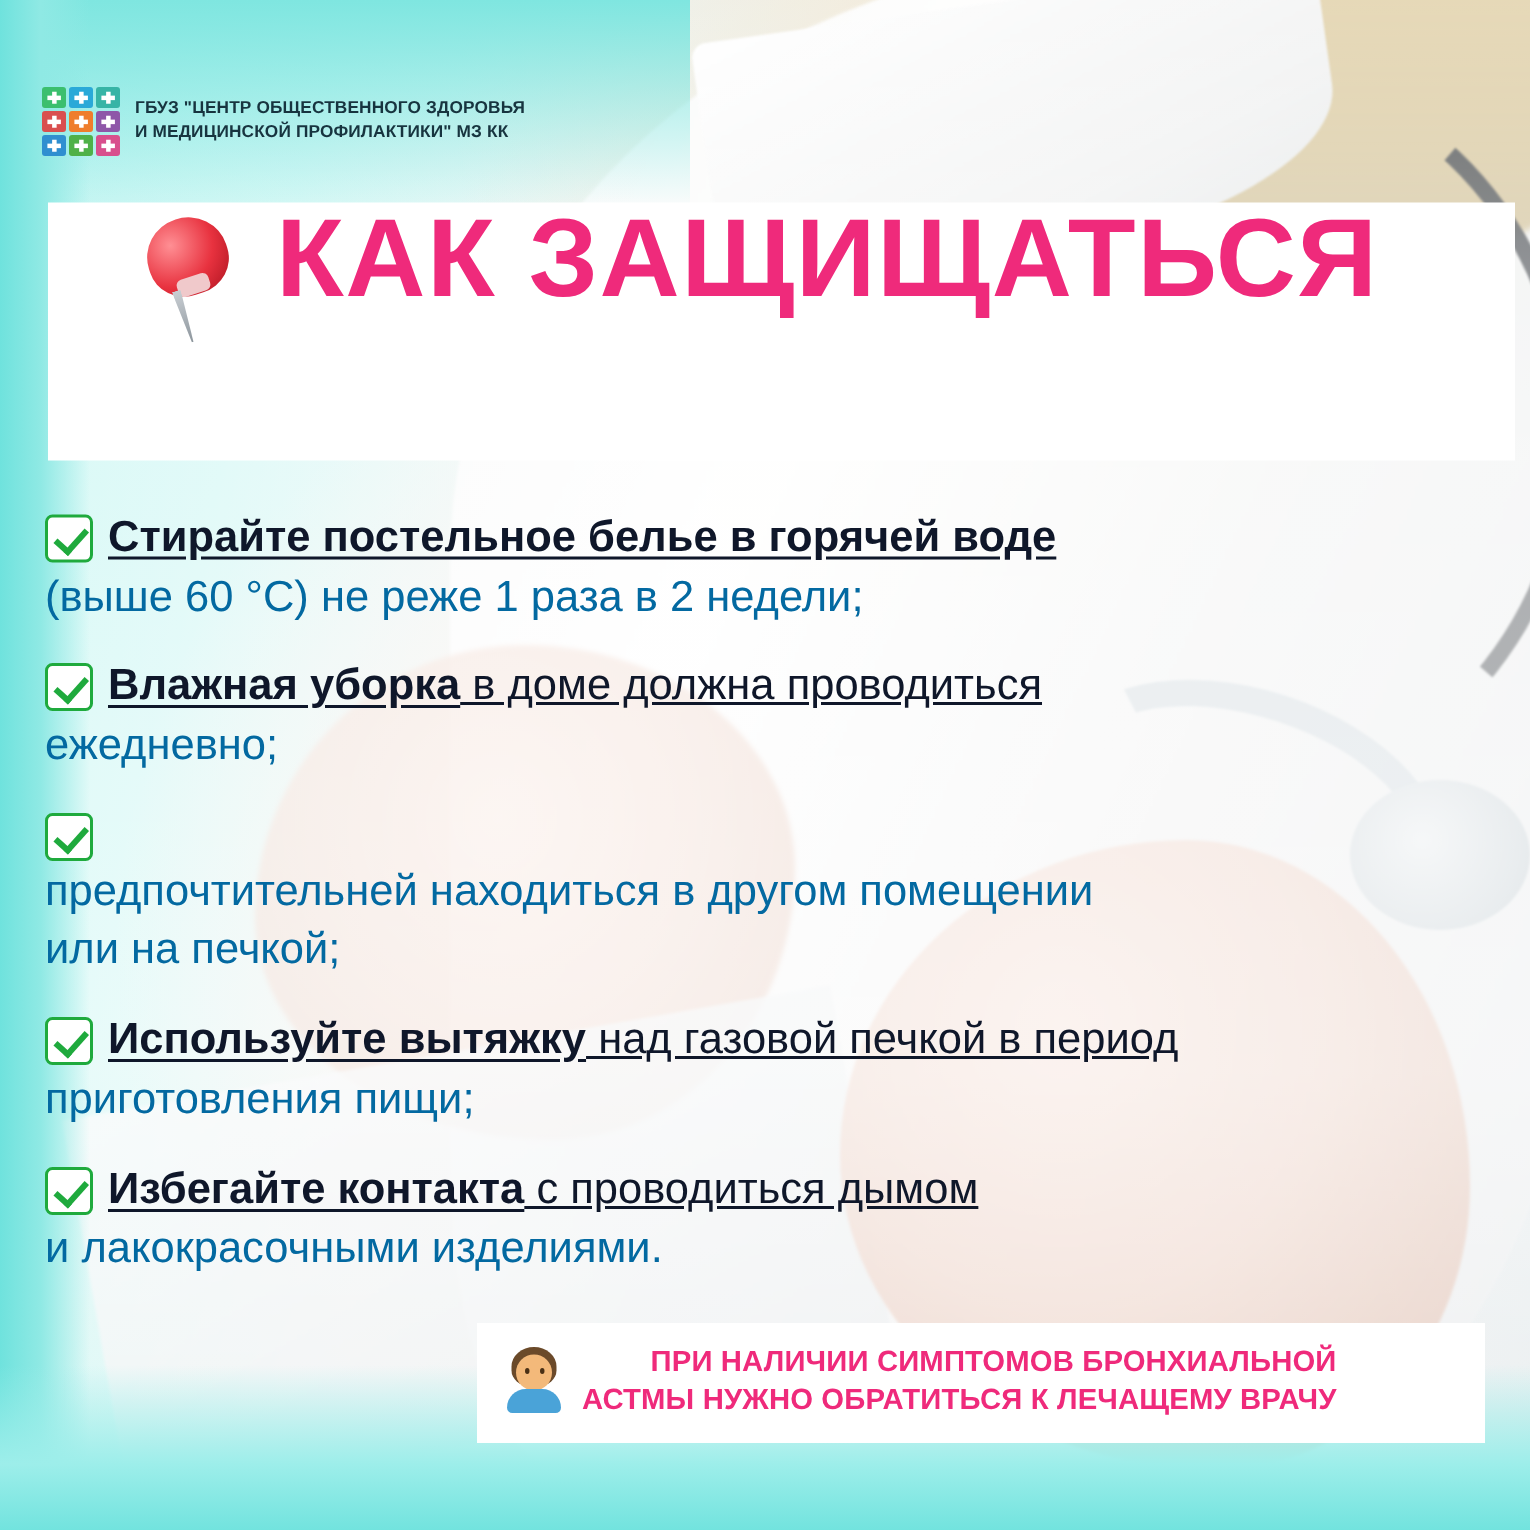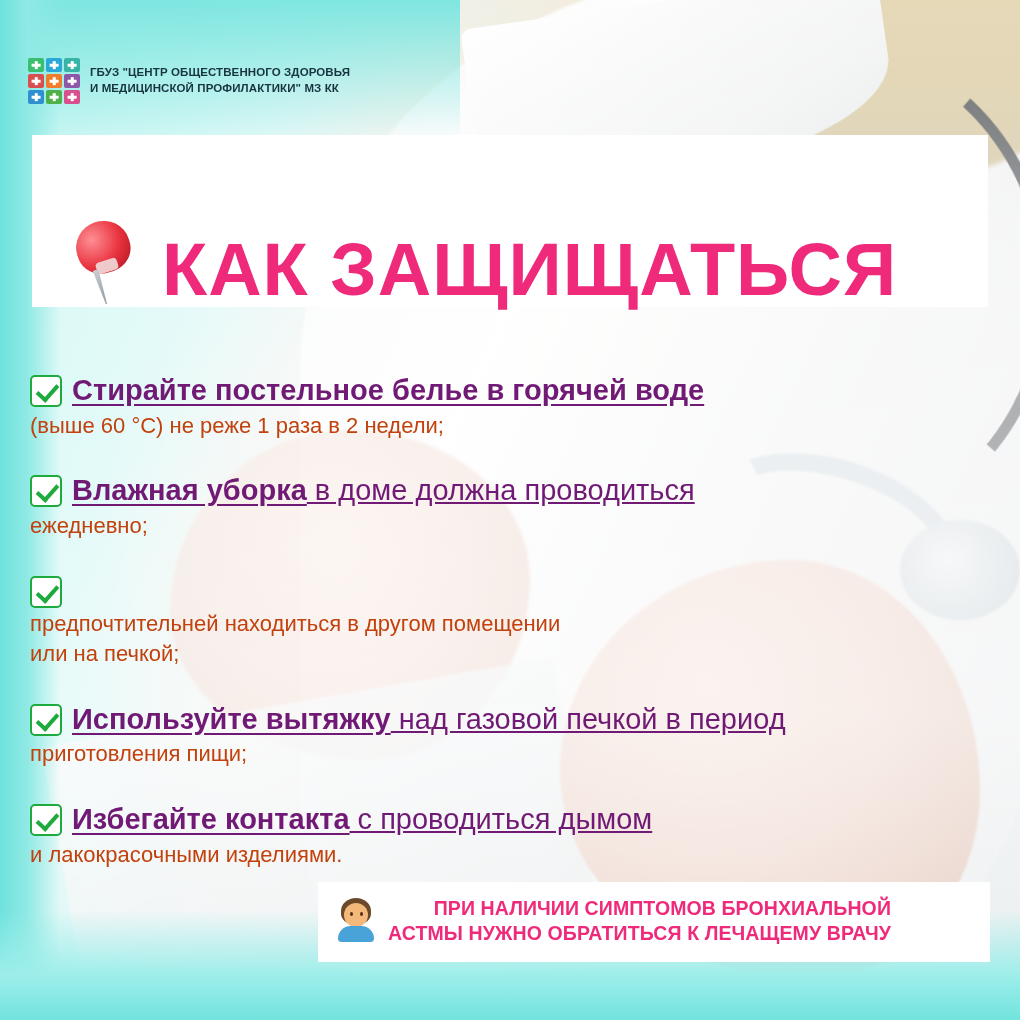--- a/index.html
+++ b/index.html
@@ -203,8 +203,9 @@
     width: 956px; height: 172px;
     background: #ffffff;
     display: flex;
-    align-items: flex-end;
+    align-items: flex-start;
     z-index: 6;
+    padding-left: 22px;
   }
   .pin {
     position: relative;

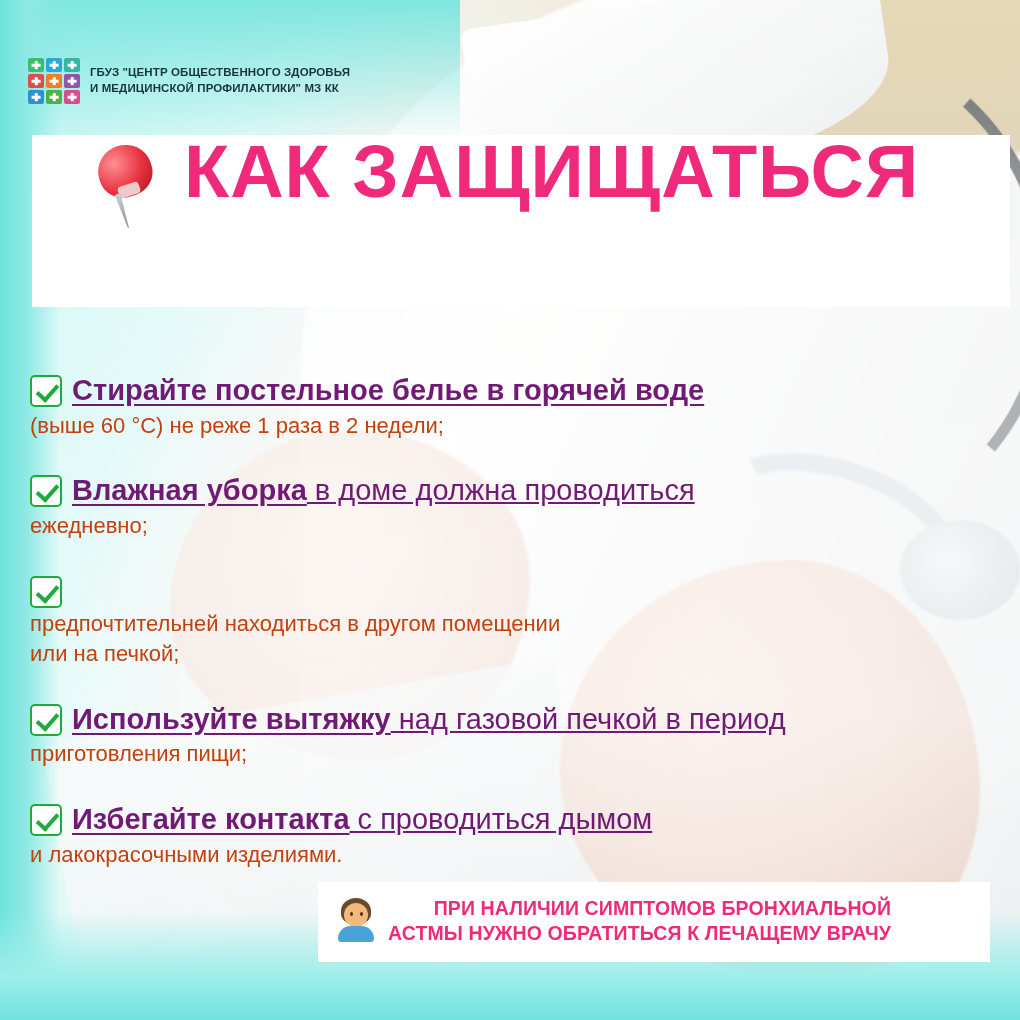--- a/index.html
+++ b/index.html
@@ -260,9 +260,8 @@
   .line {
     display: block;
     font-size: 29px;
-    color: #701a75;
+    color: #0f172a;
     line-height: 1.3;
-    margin-top: 32px;
   }
   .line.first {
     display: flex;

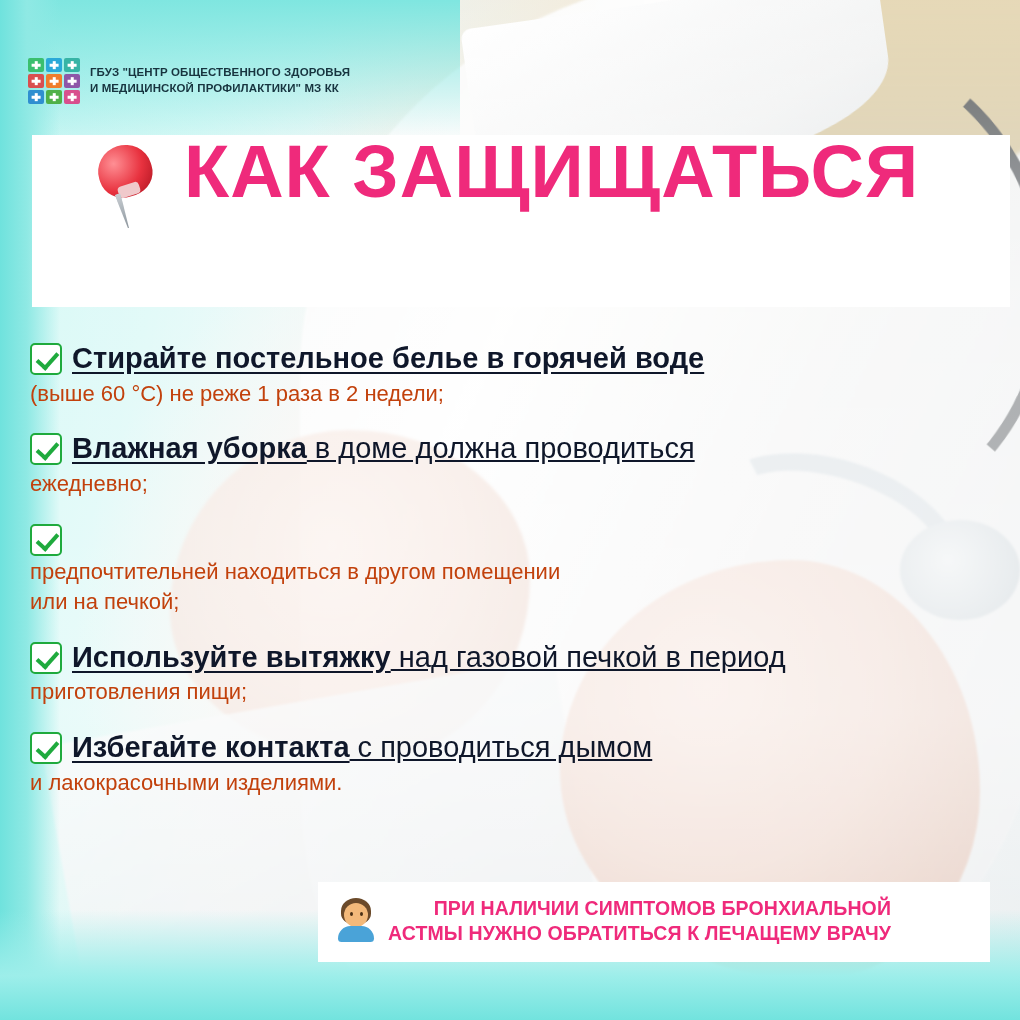--- a/index.html
+++ b/index.html
@@ -298,8 +298,8 @@
   }
   .cont {
     display: block;
-    font-size: 22px;
-    color: #c2410c;
+    font-size: 29px;
+    color: #0369a1;
     line-height: 1.3;
     margin-top: 2px;
   }

